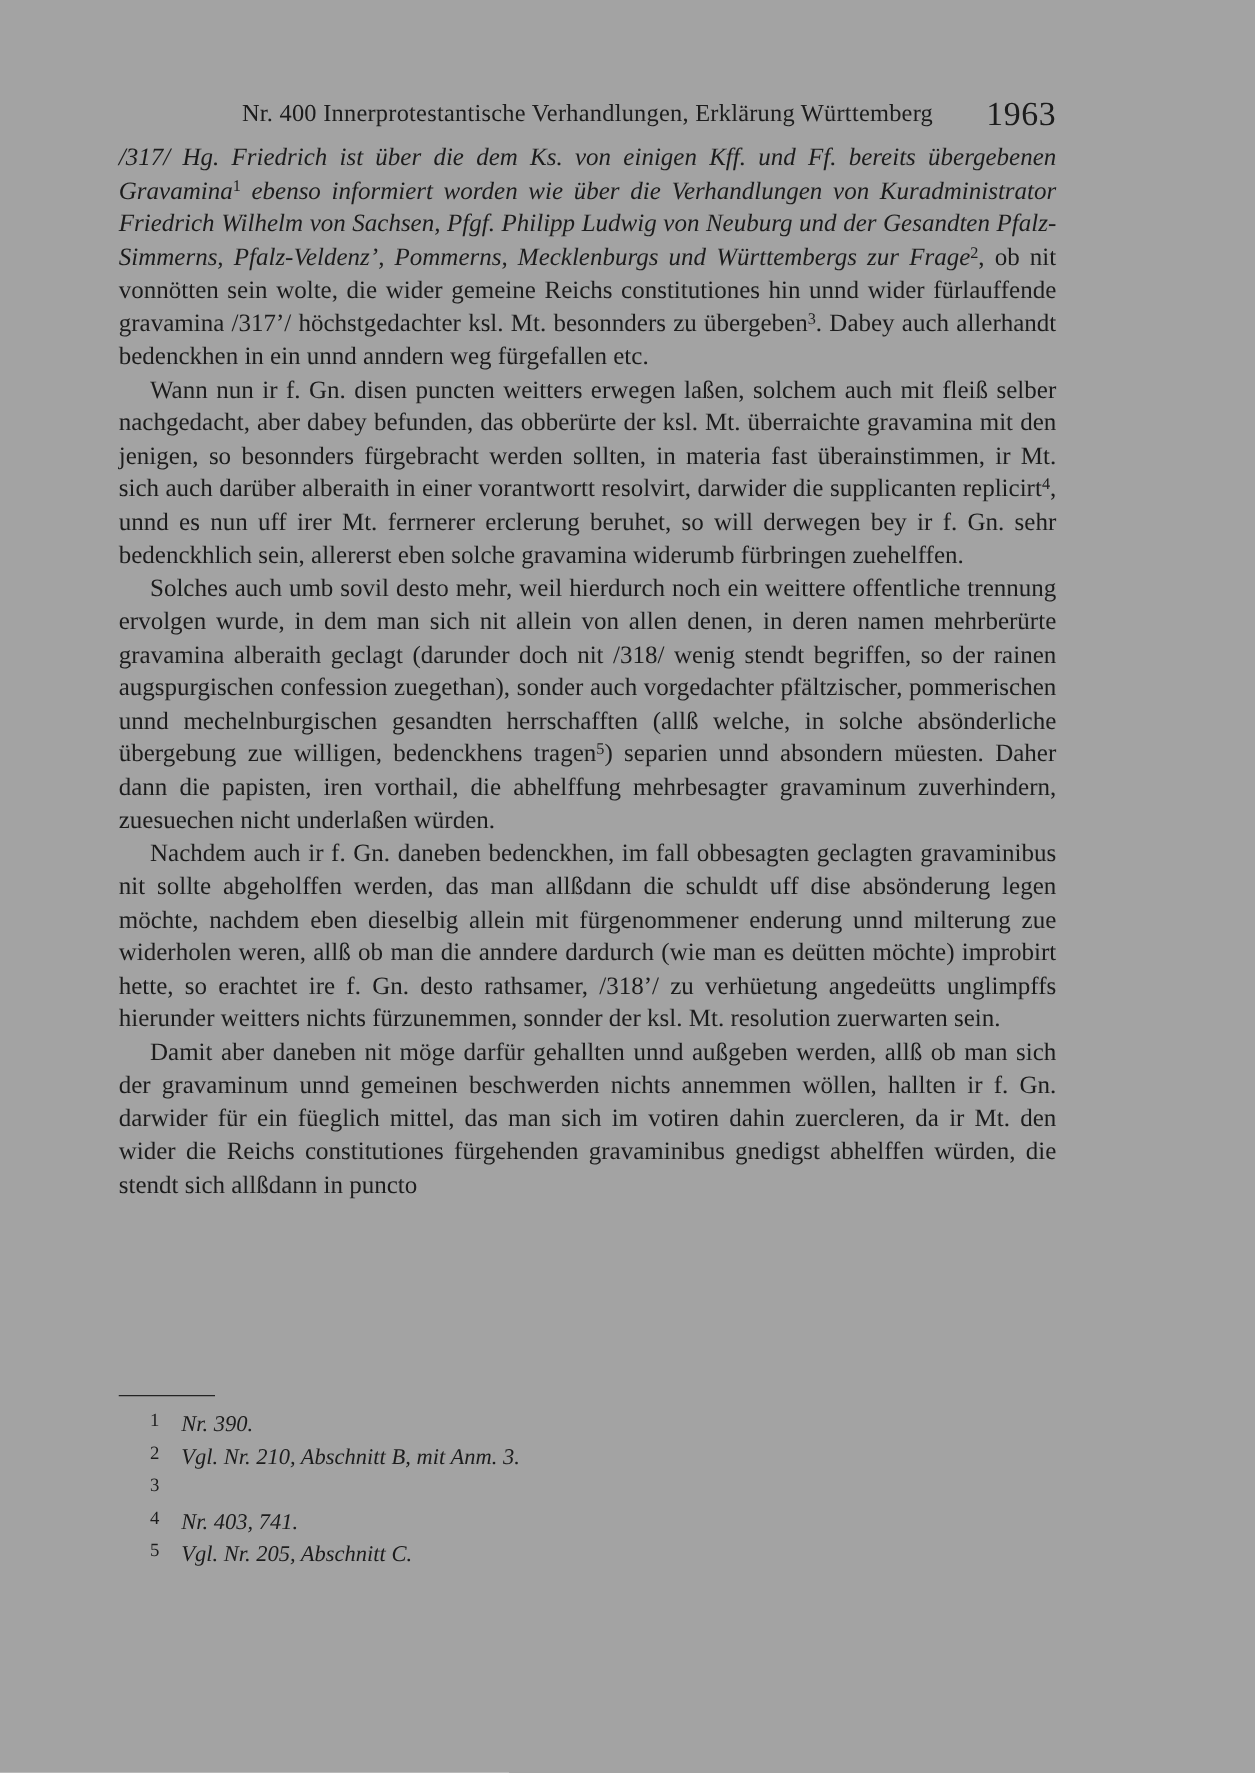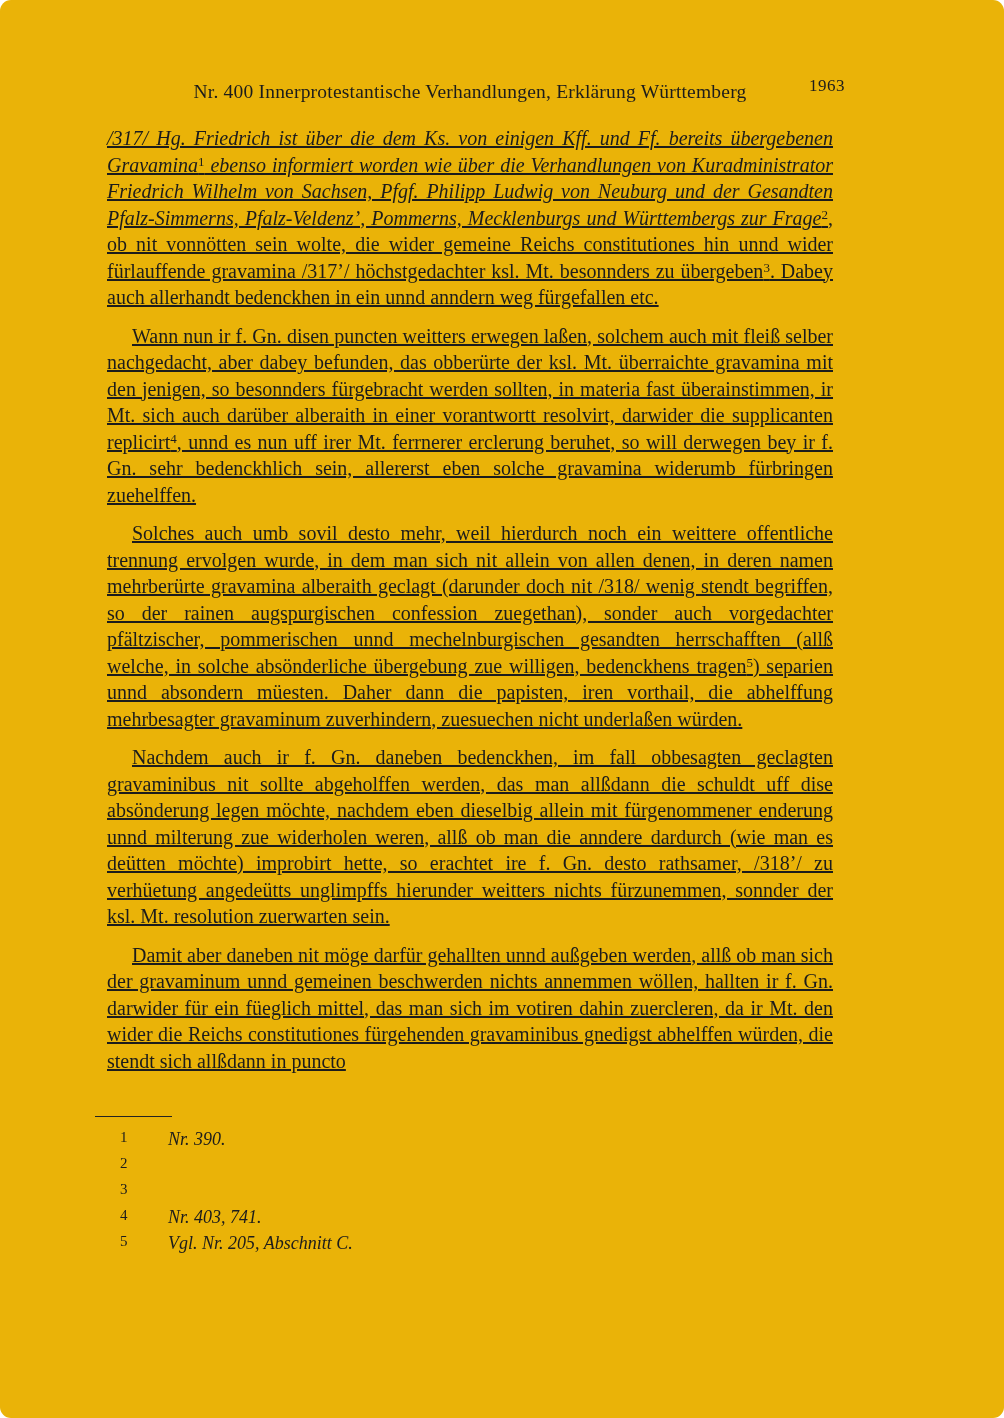--- a/index.html
+++ b/index.html
@@ -15,9 +15,8 @@
   .page {
     position: absolute;
     inset: 0;
-    background: #eab308;
+    background: #a3a3a3;
     overflow: hidden;
-    border-radius: 11px;
   }
 
   

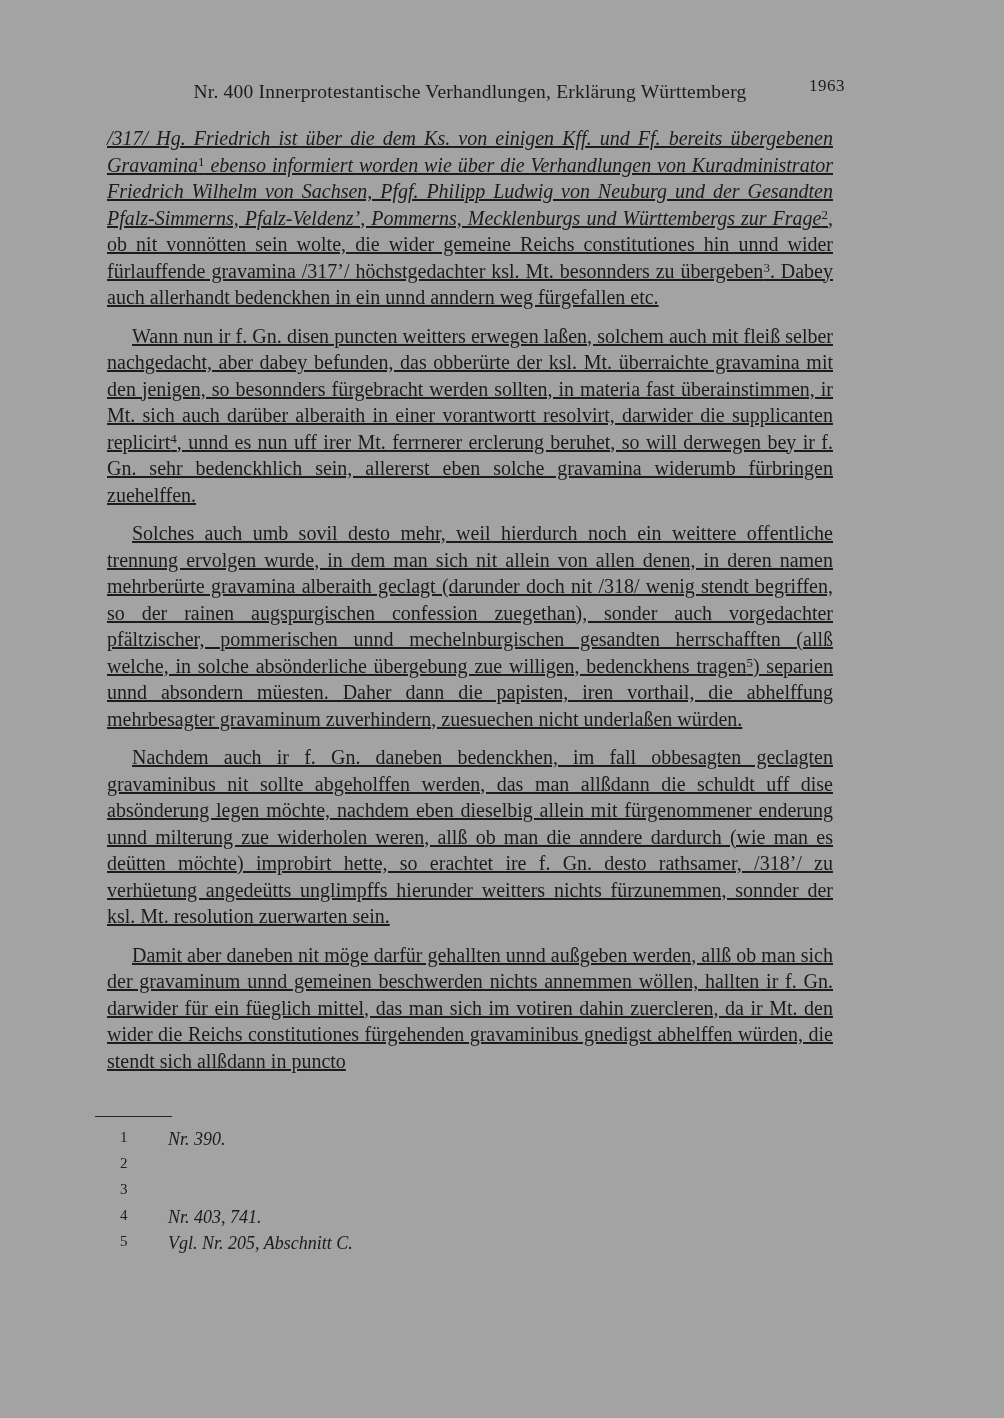--- a/index.html
+++ b/index.html
@@ -38,7 +38,7 @@
     position: absolute;
     right: 0;
     top: -5px;
-    font-size: 17px;
+    font-size: 27px;
     letter-spacing: 0.5px;
   }
 

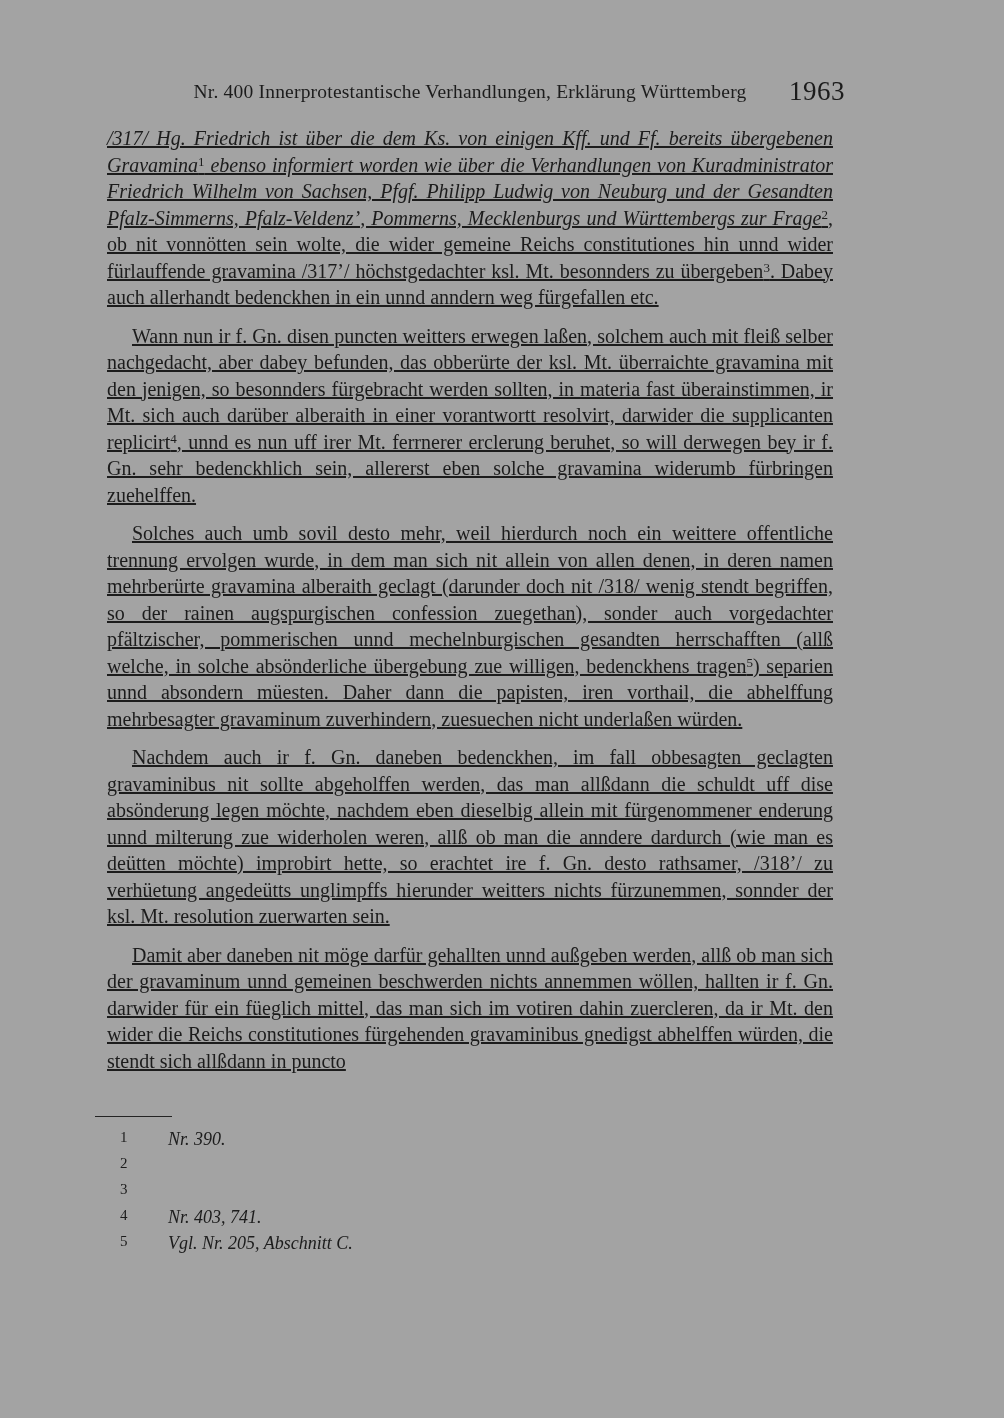--- a/index.html
+++ b/index.html
@@ -53,7 +53,7 @@
     text-align: justify;
     text-justify: inter-word;
   }
-  .bodytext p { margin: 12px; text-indent: 25px; text-decoration: underline; }
+  .bodytext p { margin: 0; text-indent: 25px; }
   .bodytext p.regest { text-indent: 0; }
   .it { font-style: italic; }
   sup.fnref {

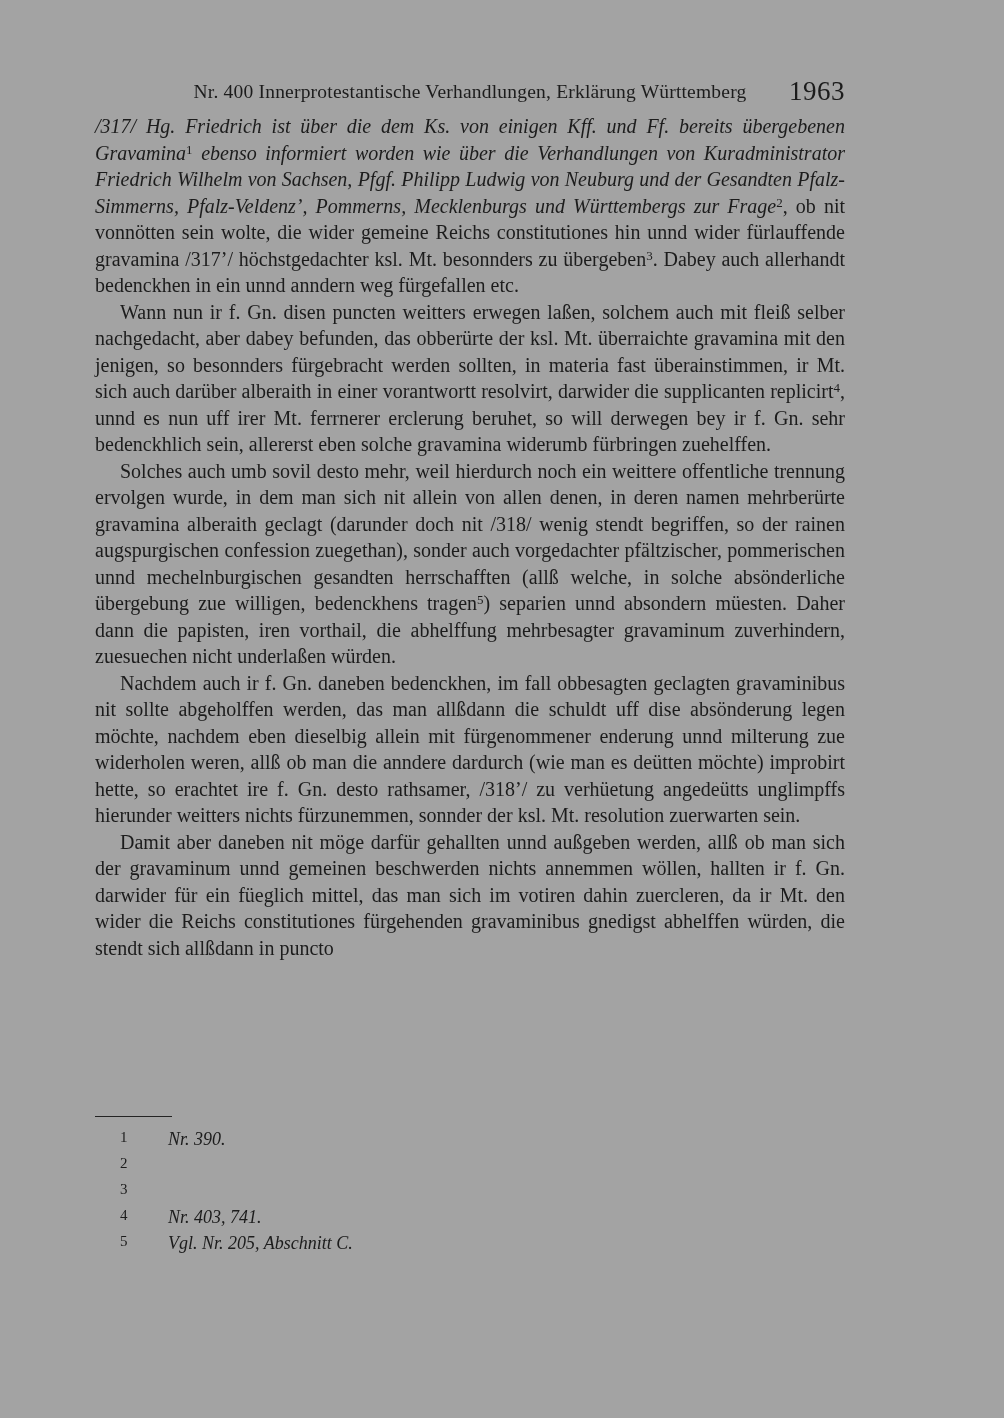--- a/index.html
+++ b/index.html
@@ -89,7 +89,7 @@
     font-size: 15px;
     transform: translateY(-2px);
   }
-  .fn-text { font-style: italic; margin-left: 23px; }
+  .fn-text { font-style: italic; }
 </style>
 </head>
 <body>

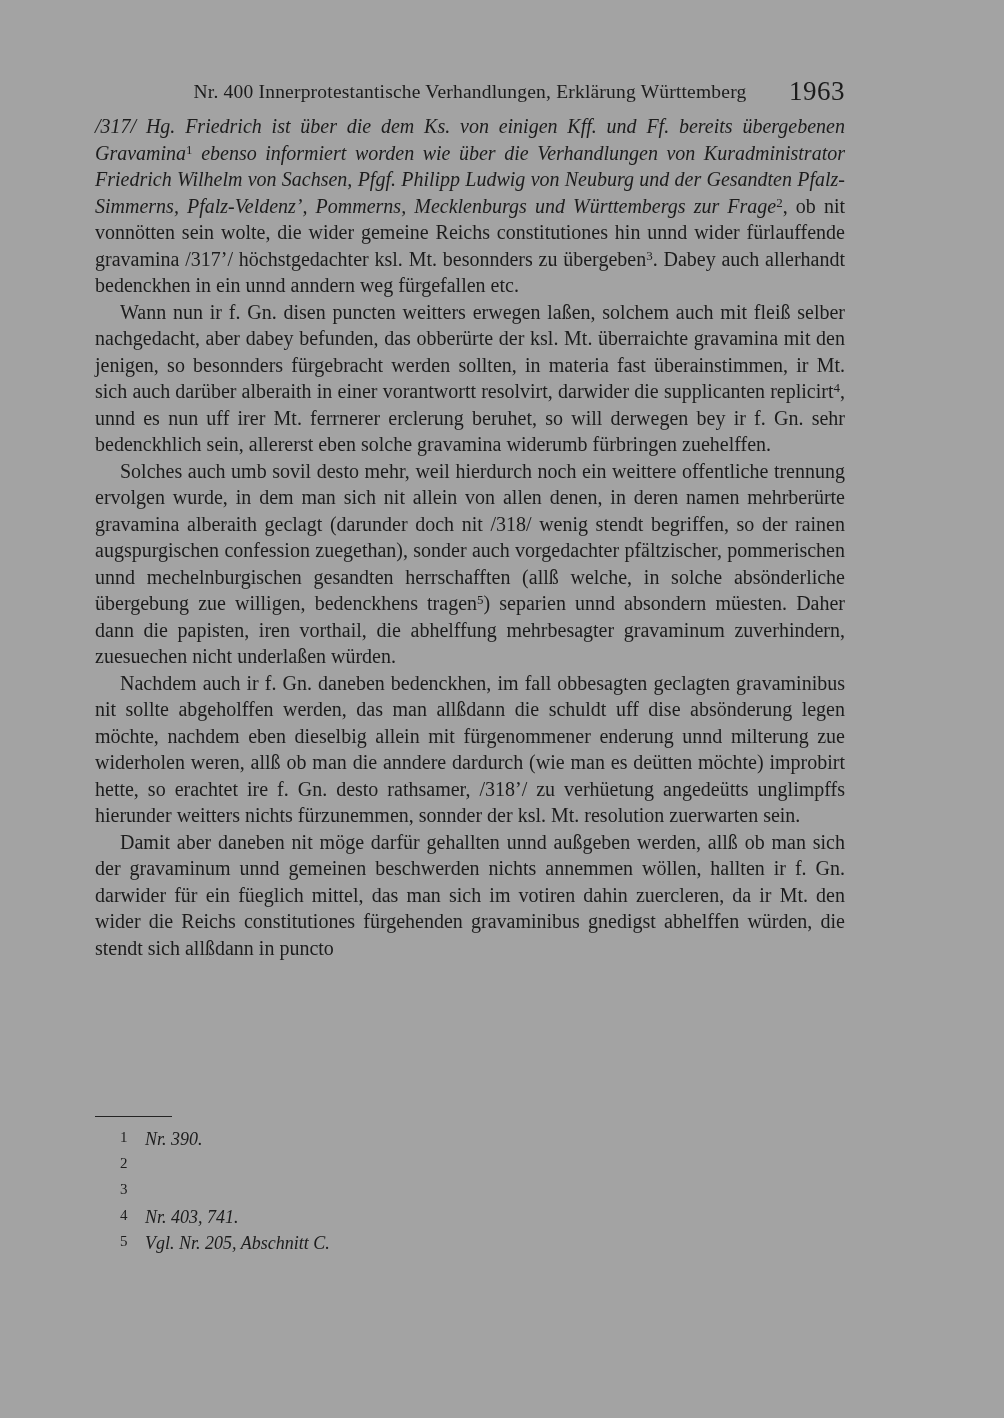--- a/index.html
+++ b/index.html
@@ -124,6 +124,7 @@
     </div>
     <div class="footnote">
       <span class="fn-num">2</span>
+      <span class="fn-text">Vgl. Nr. 210, Abschnitt B, mit Anm. 3.</span>
     </div>
     <div class="footnote">
       <span class="fn-num">3</span>

